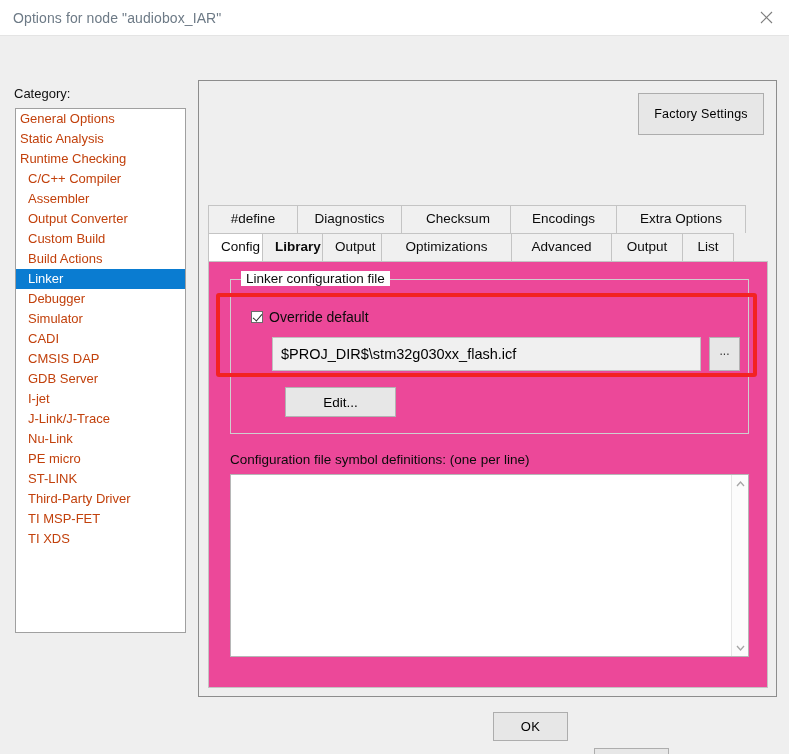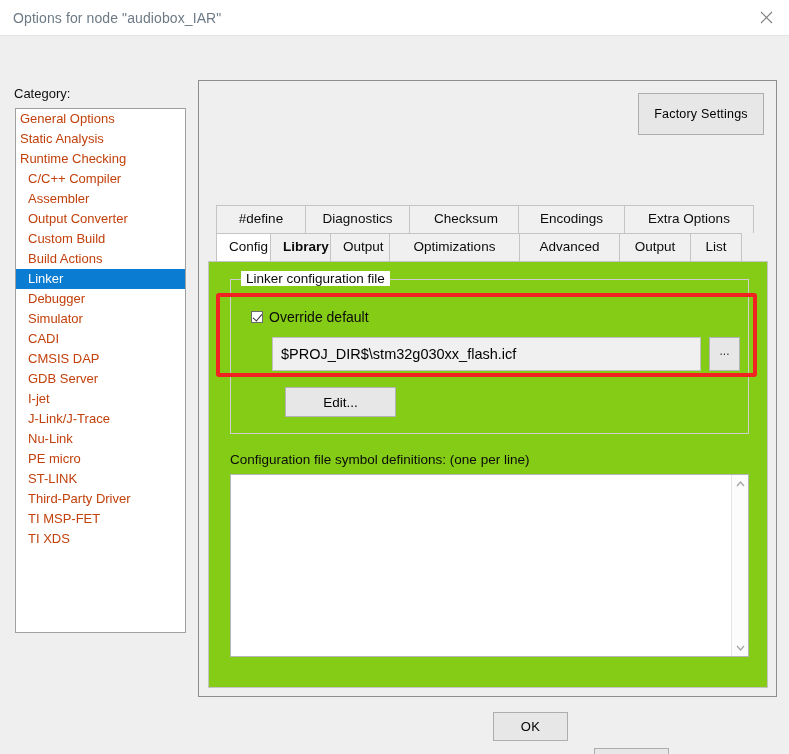--- a/index.html
+++ b/index.html
@@ -117,7 +117,6 @@
   .tabrow {
     display: flex;
     height: 28px;
-    margin-left: 8px;
   }
   .tab {
     height: 28px;

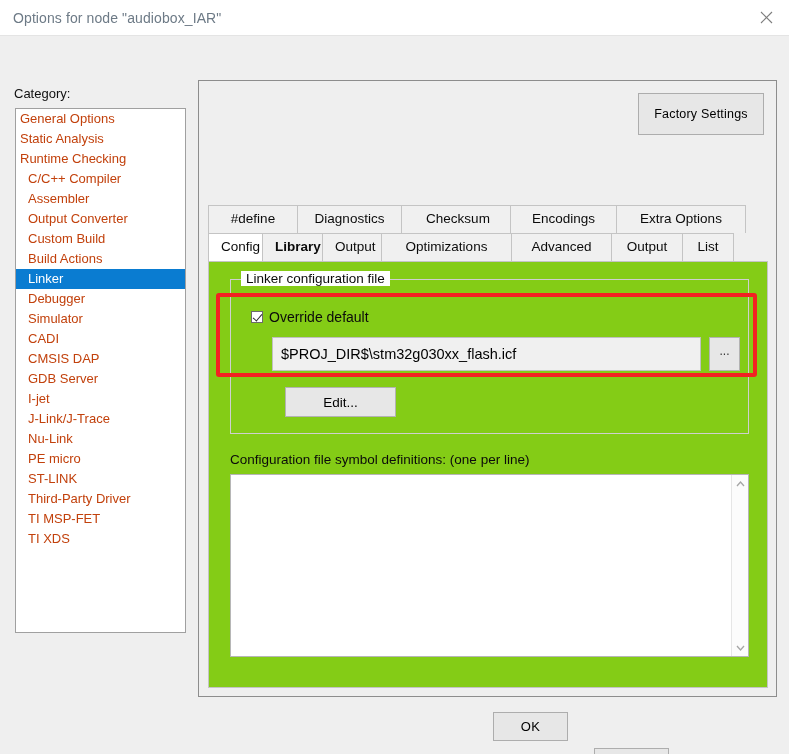--- a/index.html
+++ b/index.html
@@ -144,7 +144,7 @@
     position: absolute;
     left: 9px; top: 180px;
     width: 560px; height: 427px;
-    background: #84cc16;
+    background: #ec4899;
     border: 1px solid #c4c4c4;
     z-index: 2;
   }

